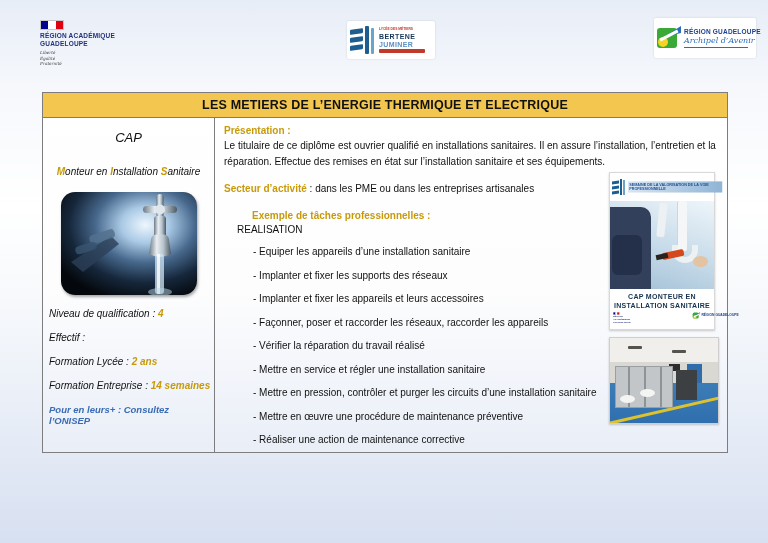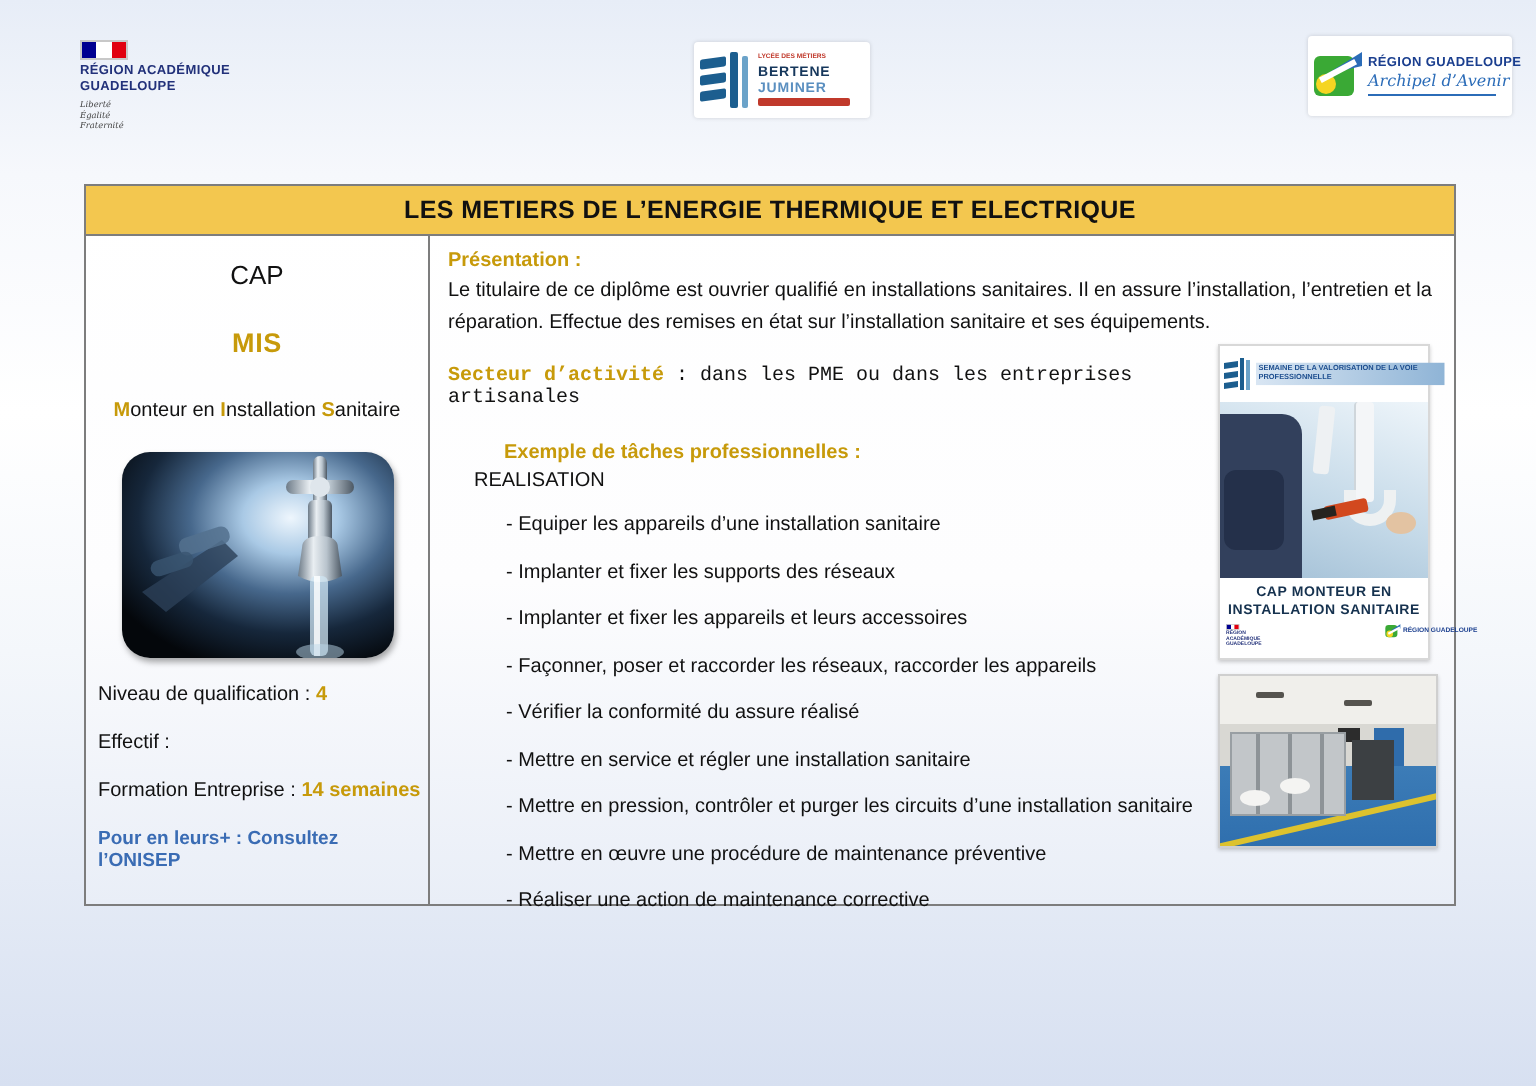--- a/index.html
+++ b/index.html
@@ -45,7 +45,7 @@
   .titlebar{height:24px;background:#f3c74f;border-bottom:1px solid #7d7d7d;display:flex;
     align-items:center;justify-content:center;font-size:12.5px;font-weight:bold;color:#111;letter-spacing:.2px;}
   .cols{display:flex;height:335px;}
-  .colL{width:172px;flex:none;border-right:1px solid #7d7d7d;padding:6px 6px;box-sizing:border-box;}
+  .colL{width:172px;flex:none;border-right:1px solid #7d7d7d;padding:6px 6px;box-sizing:border-box;font-style:italic;}
   .colR{flex:1;padding:7px 8px 6px 9px;box-sizing:border-box;font-size:10px;color:#111;}
   
   .cap{text-align:center;font-size:13px;margin-top:6px;color:#111;}

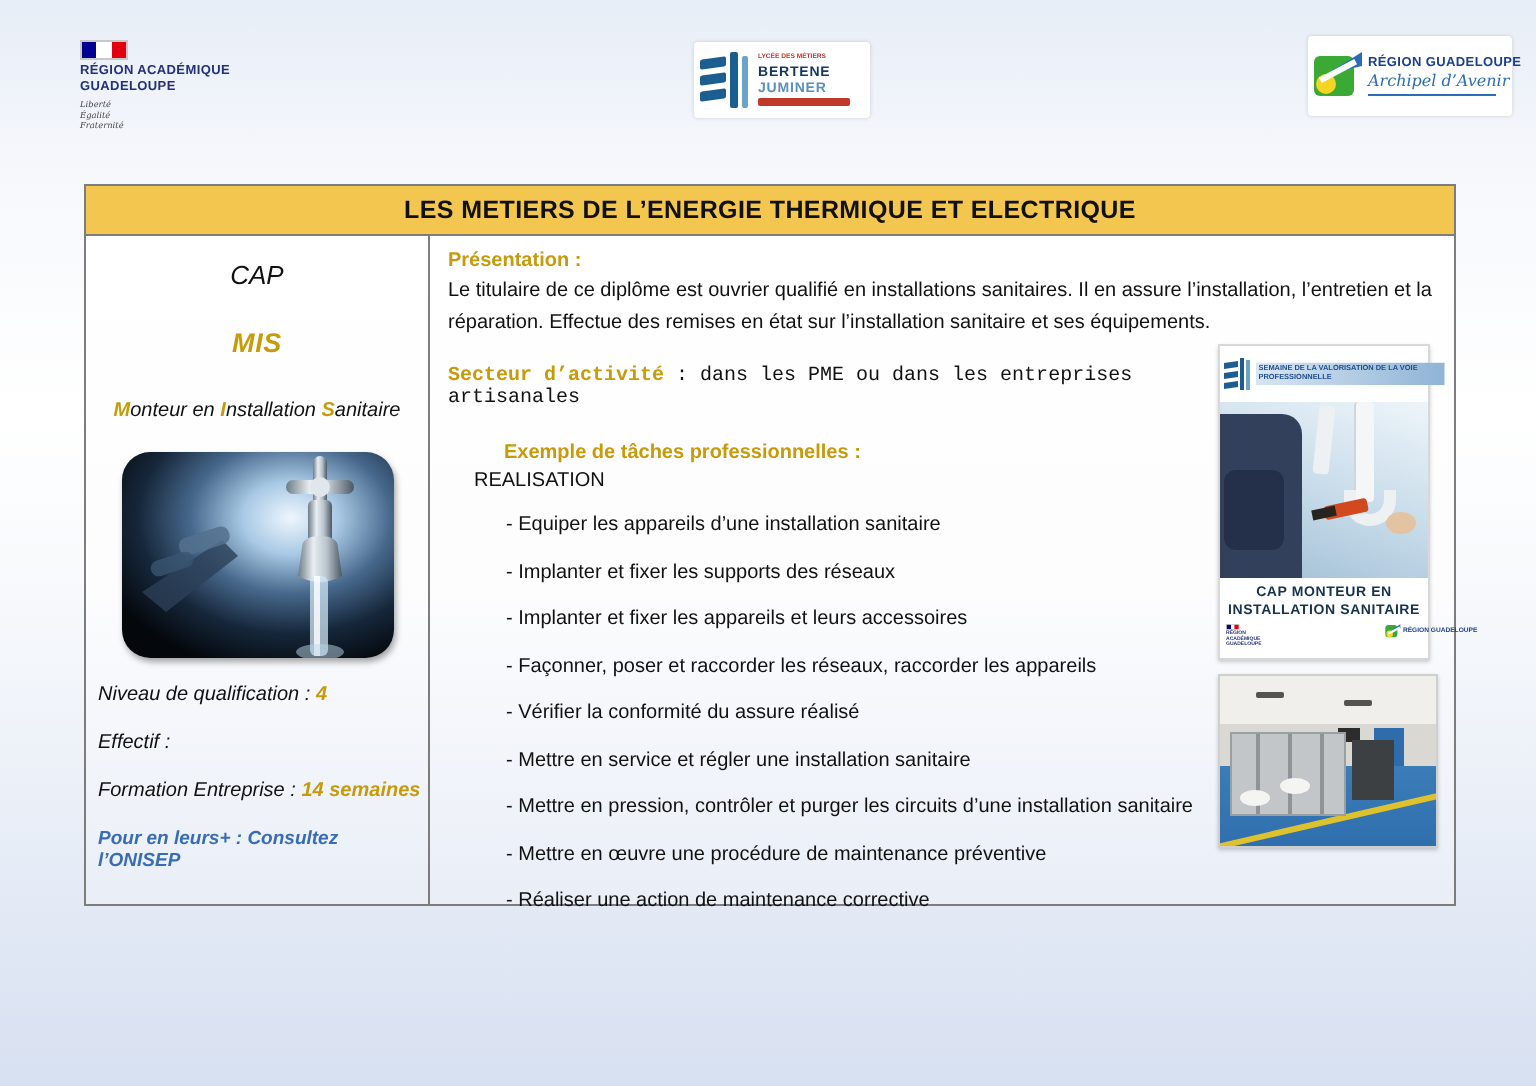--- a/index.html
+++ b/index.html
@@ -179,7 +179,6 @@
 
     <div class="colL">
       <div class="cap">CAP</div>
-      <div class="mis">MIS</div>
       <div class="subtitle"><b>M</b><span>onteur en </span><b>I</b><span>nstallation </span><b>S</b><span>anitaire</span></div>
 
       <div class="faucet-wrap">

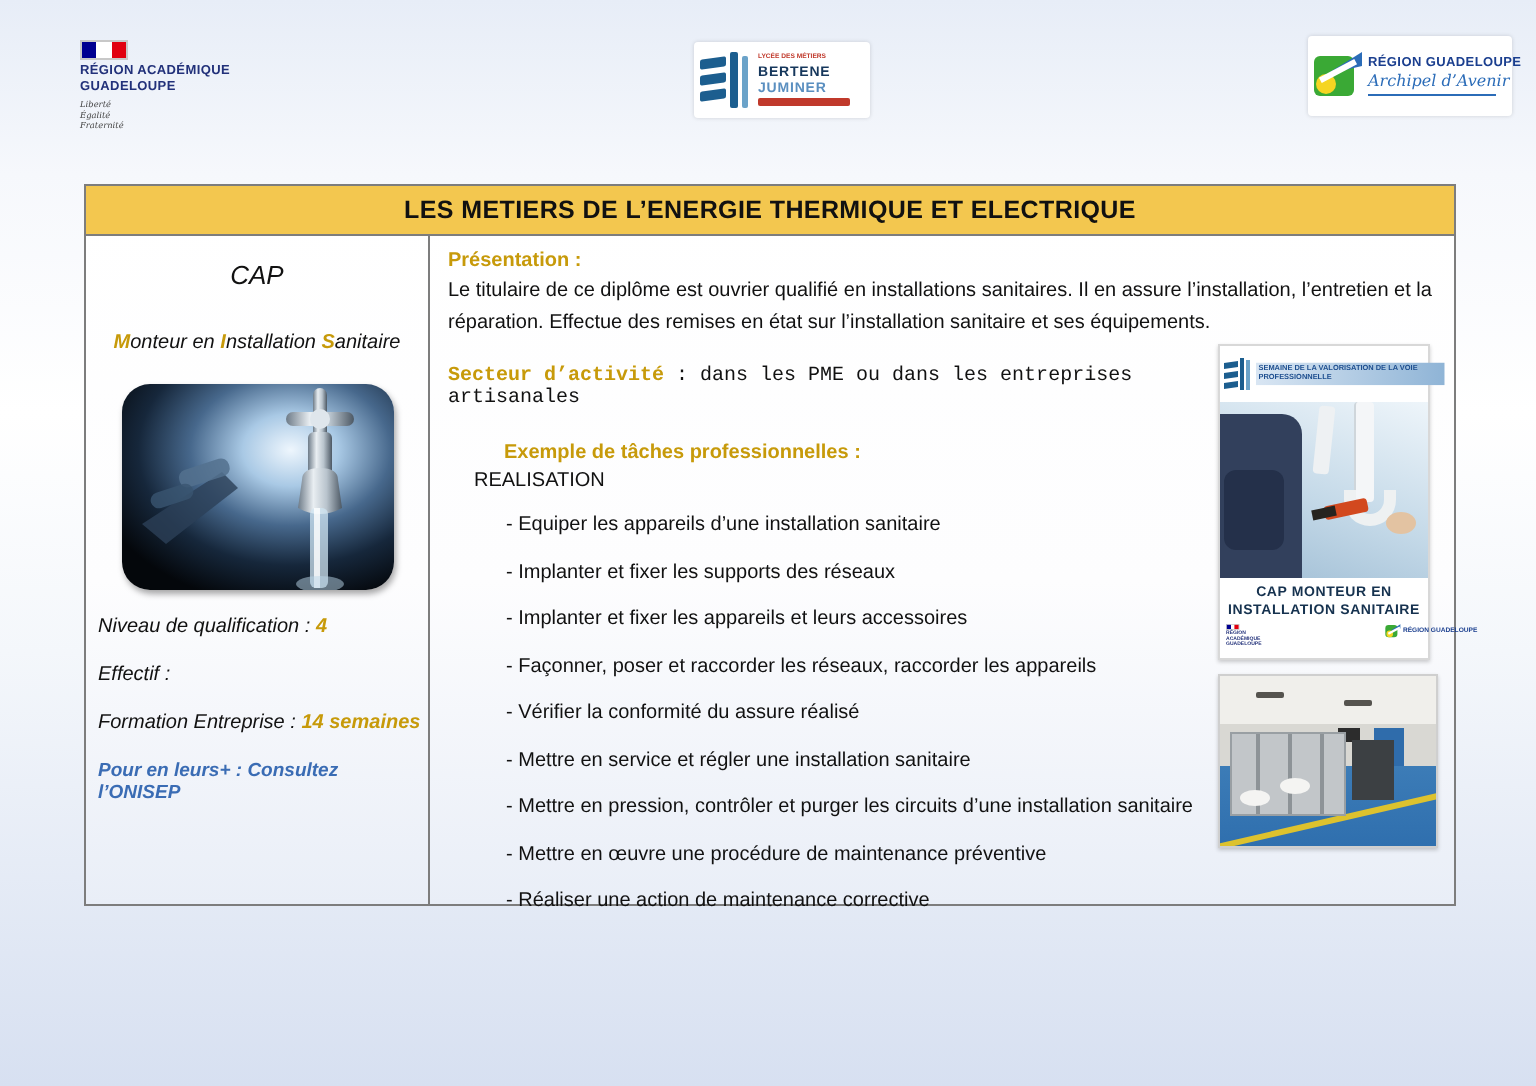--- a/index.html
+++ b/index.html
@@ -62,7 +62,7 @@
   .gold-h{color:#c79a0a;font-weight:bold;font-size:10px;}
   .present-text{margin-top:2px;line-height:1.6;}
   .media-stack{float:right;width:110px;margin:2px 0 4px 8px;}
-  .secteur{margin-top:13px;font-family:Liberation Mono, monospace;}
+  .secteur{margin-top:13px;}
   .taches{margin-top:16px;padding-left:28px;}
   .sec-title{margin:3px 0 0 13px;font-size:10px;color:#111;}
   .bullets{margin:0 0 0 29px;}

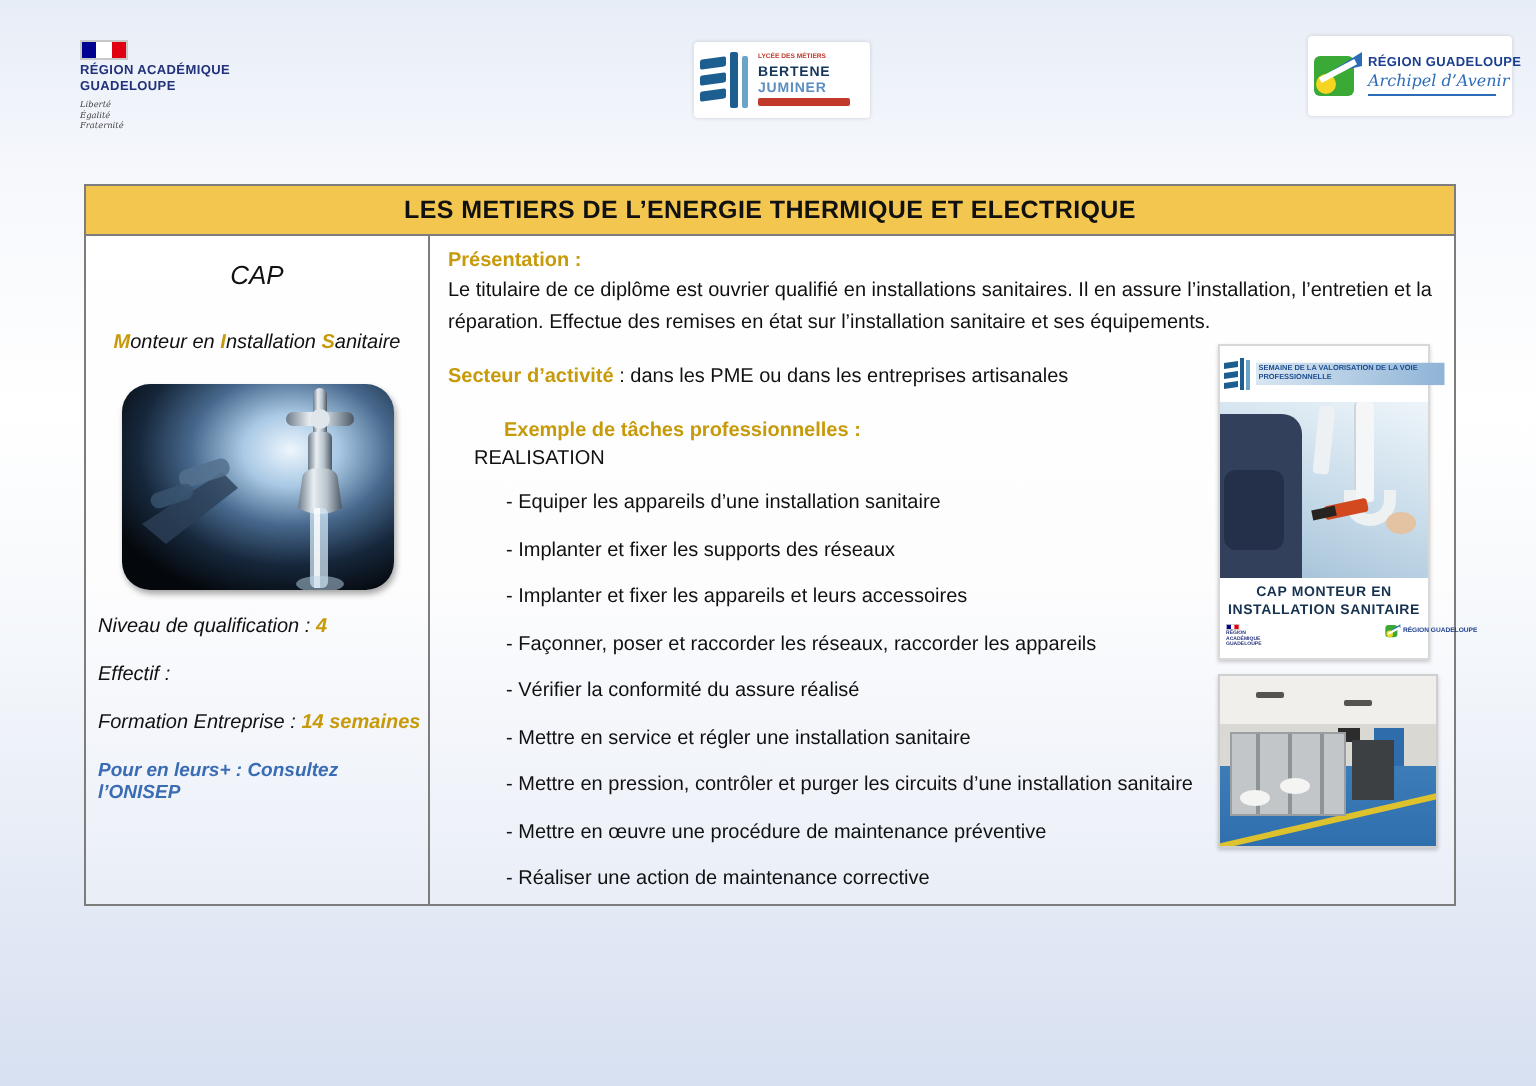--- a/index.html
+++ b/index.html
@@ -304,7 +304,7 @@
       </div>
 
       <div class="bullets">
-        <div>- Vérifier la conformité du assure réalisé</div>
+        <div>- Vérifier la réparation du travail réalisé</div>
         <div>- Mettre en service et régler une installation sanitaire</div>
         <div>- Mettre en pression, contrôler et purger les circuits d’une installation sanitaire</div>
         <div>- Mettre en œuvre une procédure de maintenance préventive</div>

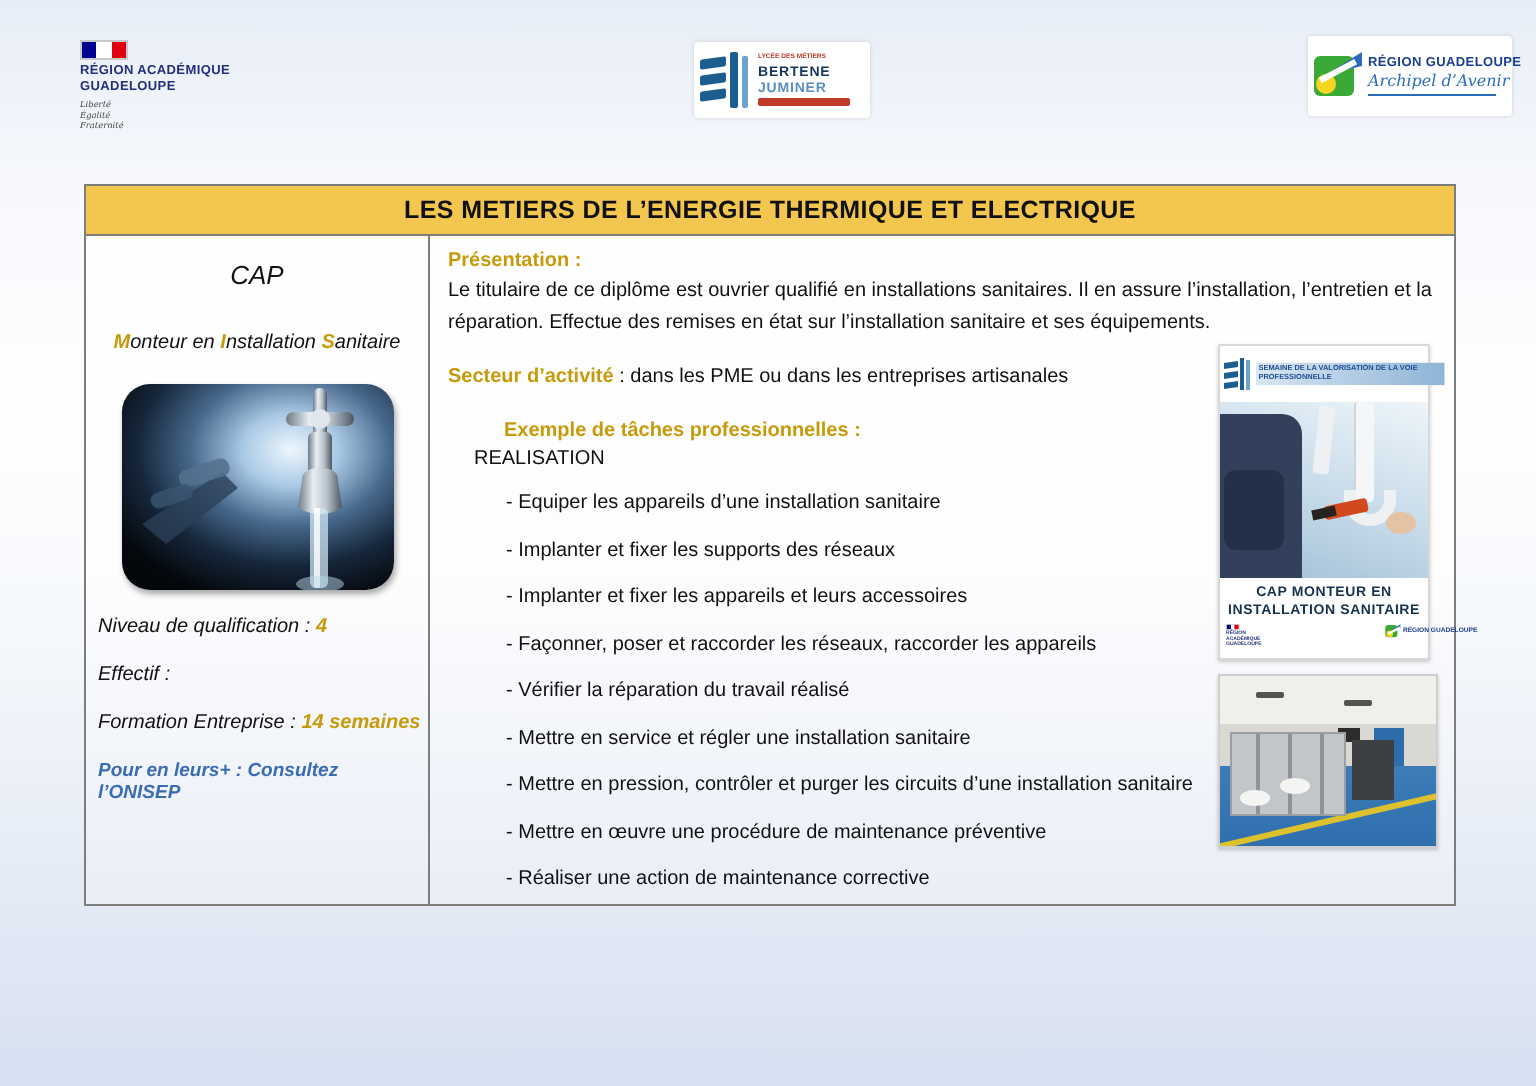--- a/index.html
+++ b/index.html
@@ -217,6 +217,7 @@
       <div class="specs">
         <div class="spec-row"><span>Niveau de qualification : </span><span class="spec-val">4</span></div>
         <div class="spec-row"><span>Effectif :</span><span class="spec-val"></span></div>
+        <div class="spec-row"><span>Formation Lycée : </span><span class="spec-val">2 ans</span></div>
         <div class="spec-row"><span>Formation Entreprise : </span><span class="spec-val">14 semaines</span></div>
         <div class="onisep">Pour en leurs+ : Consultez l’ONISEP</div>
       </div>

